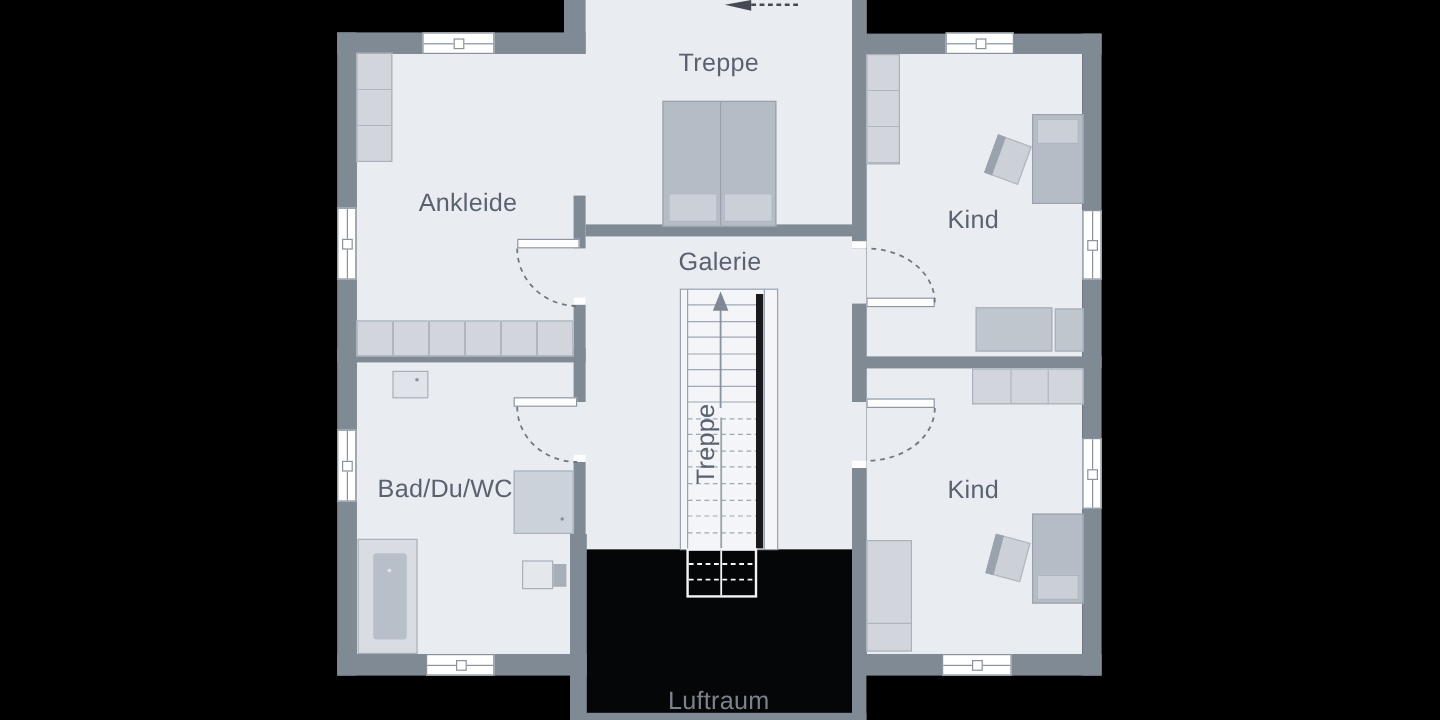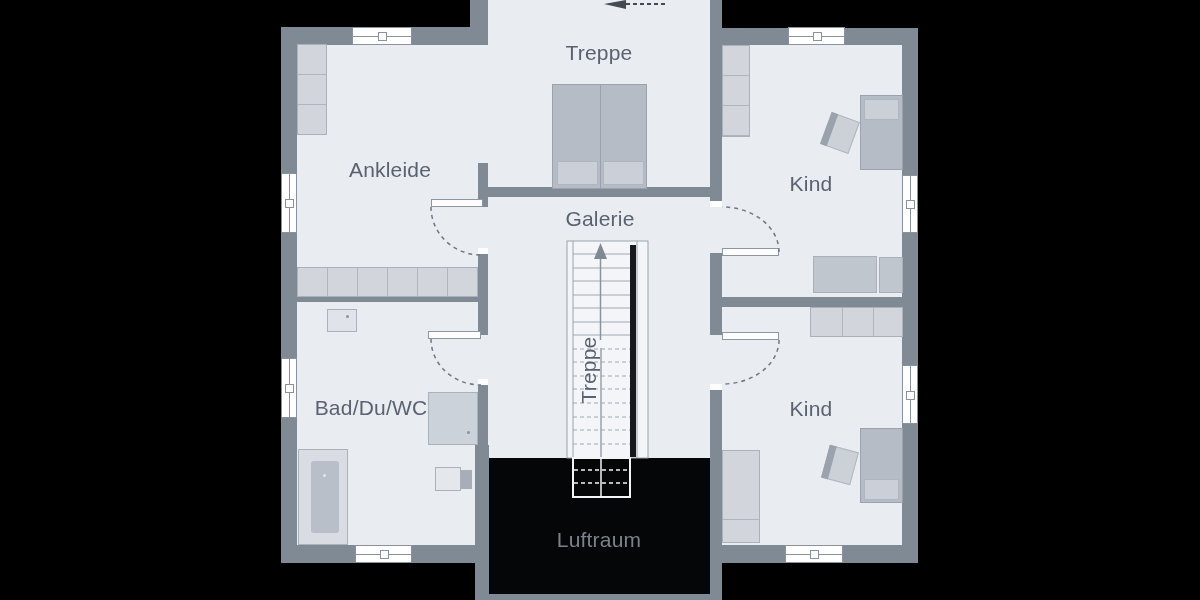--- a/index.html
+++ b/index.html
@@ -31,7 +31,7 @@
   .lbl{position:absolute;font-size:21px;color:#5a6270;transform:translate(-50%,-50%);
        white-space:nowrap;letter-spacing:0.2px;}
   .lbl-rot{transform:translate(-50%,-50%) rotate(-90deg);}
-  .lbl-dark{color:#7c828c;}
+  .lbl-dark{color:#7c828c;margin-top:45px;}
   svg.overlay{position:absolute;left:0;top:0;pointer-events:none;}
 </style>
 </head>

